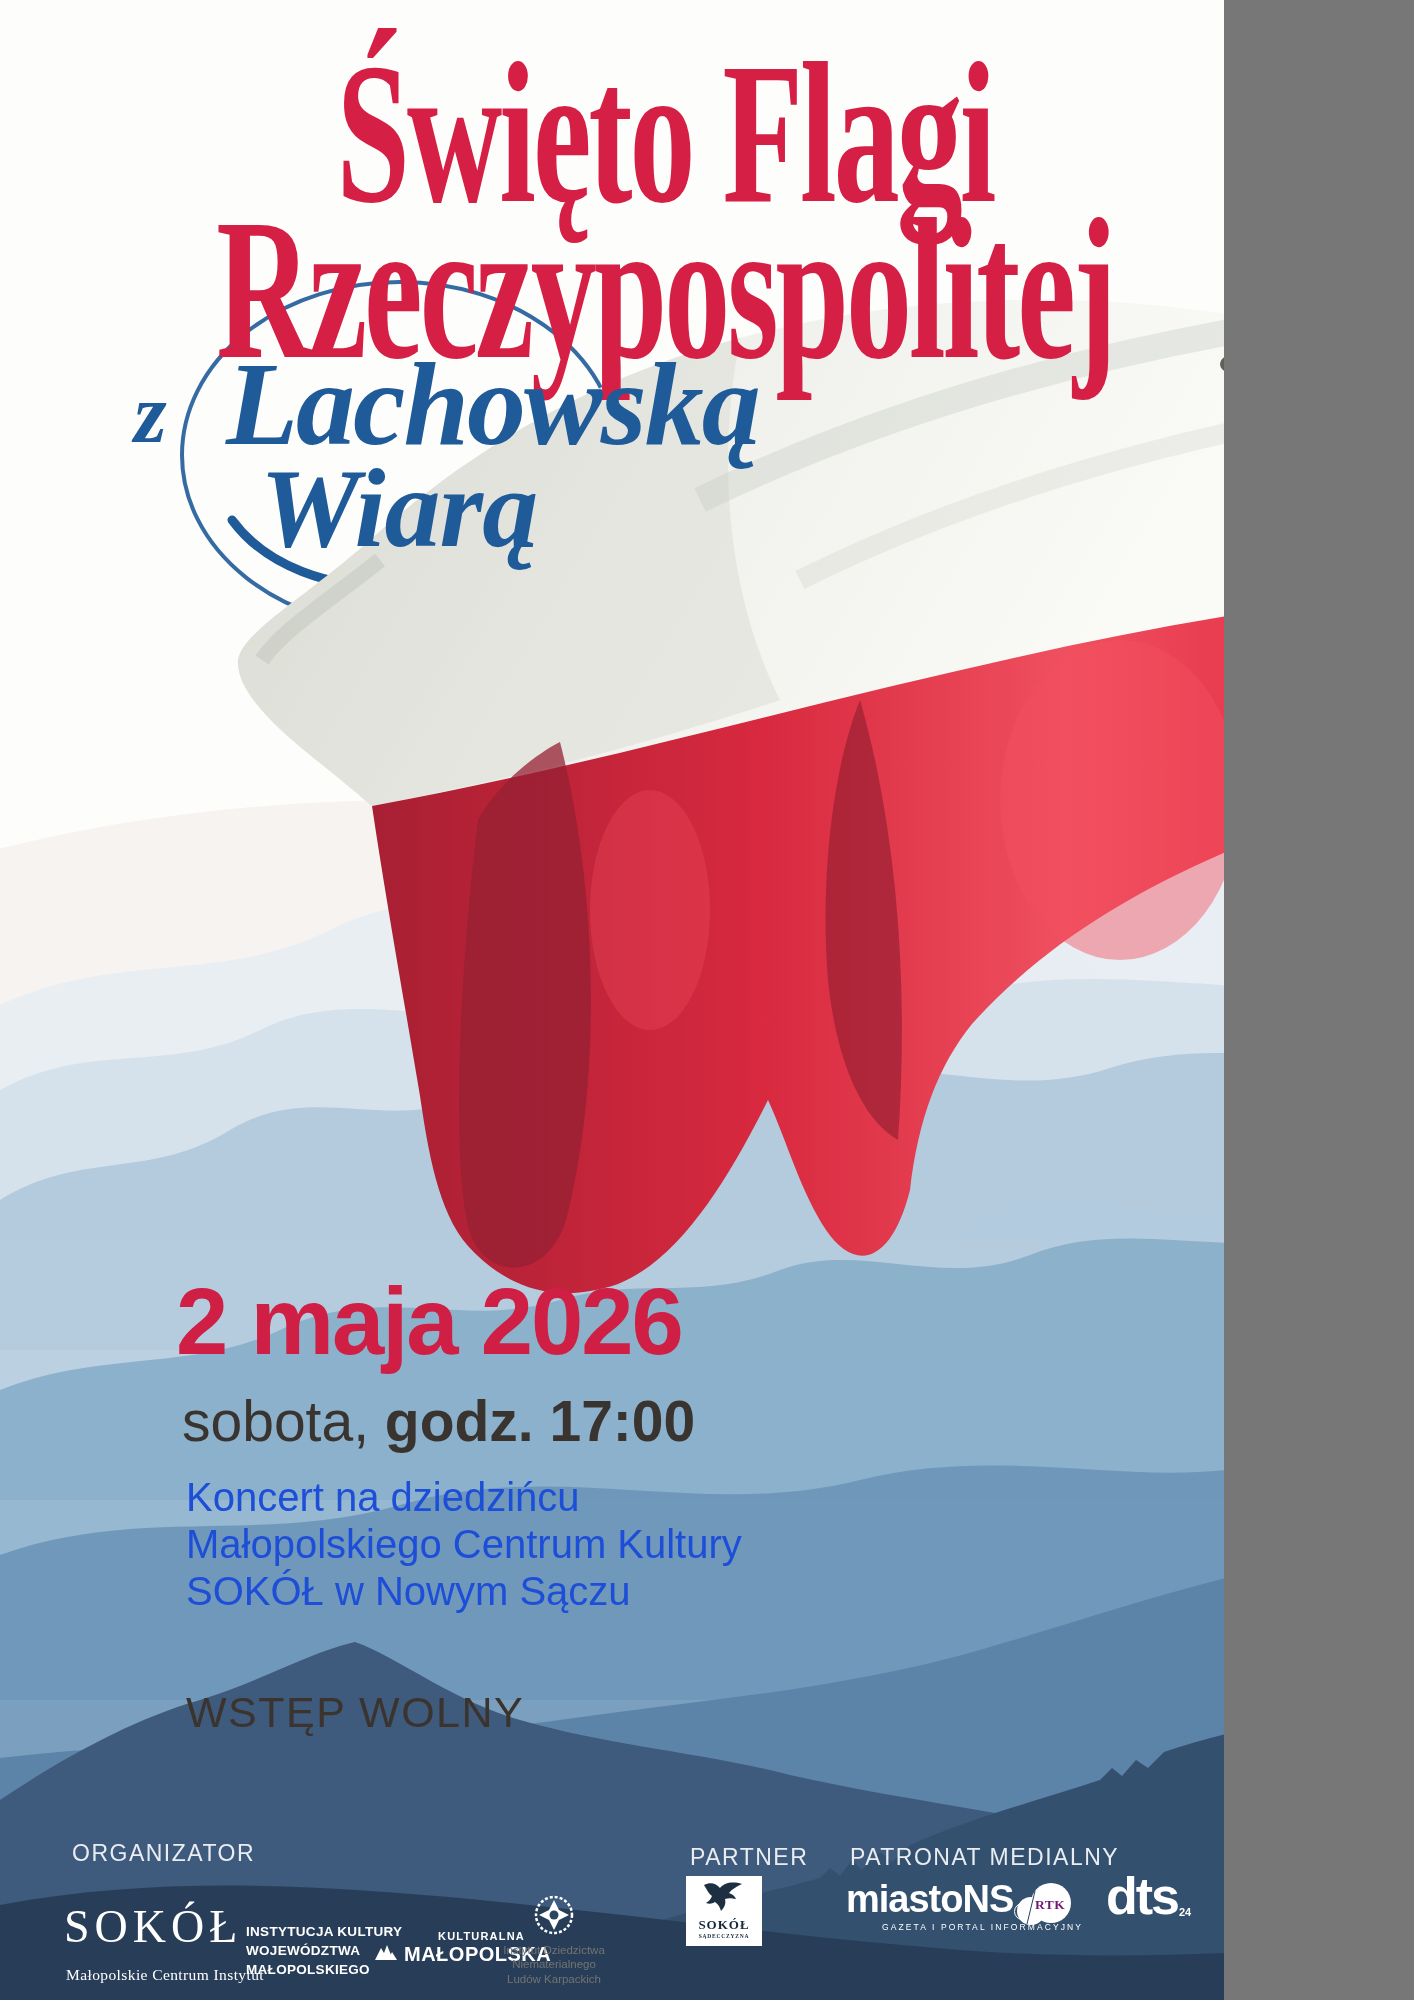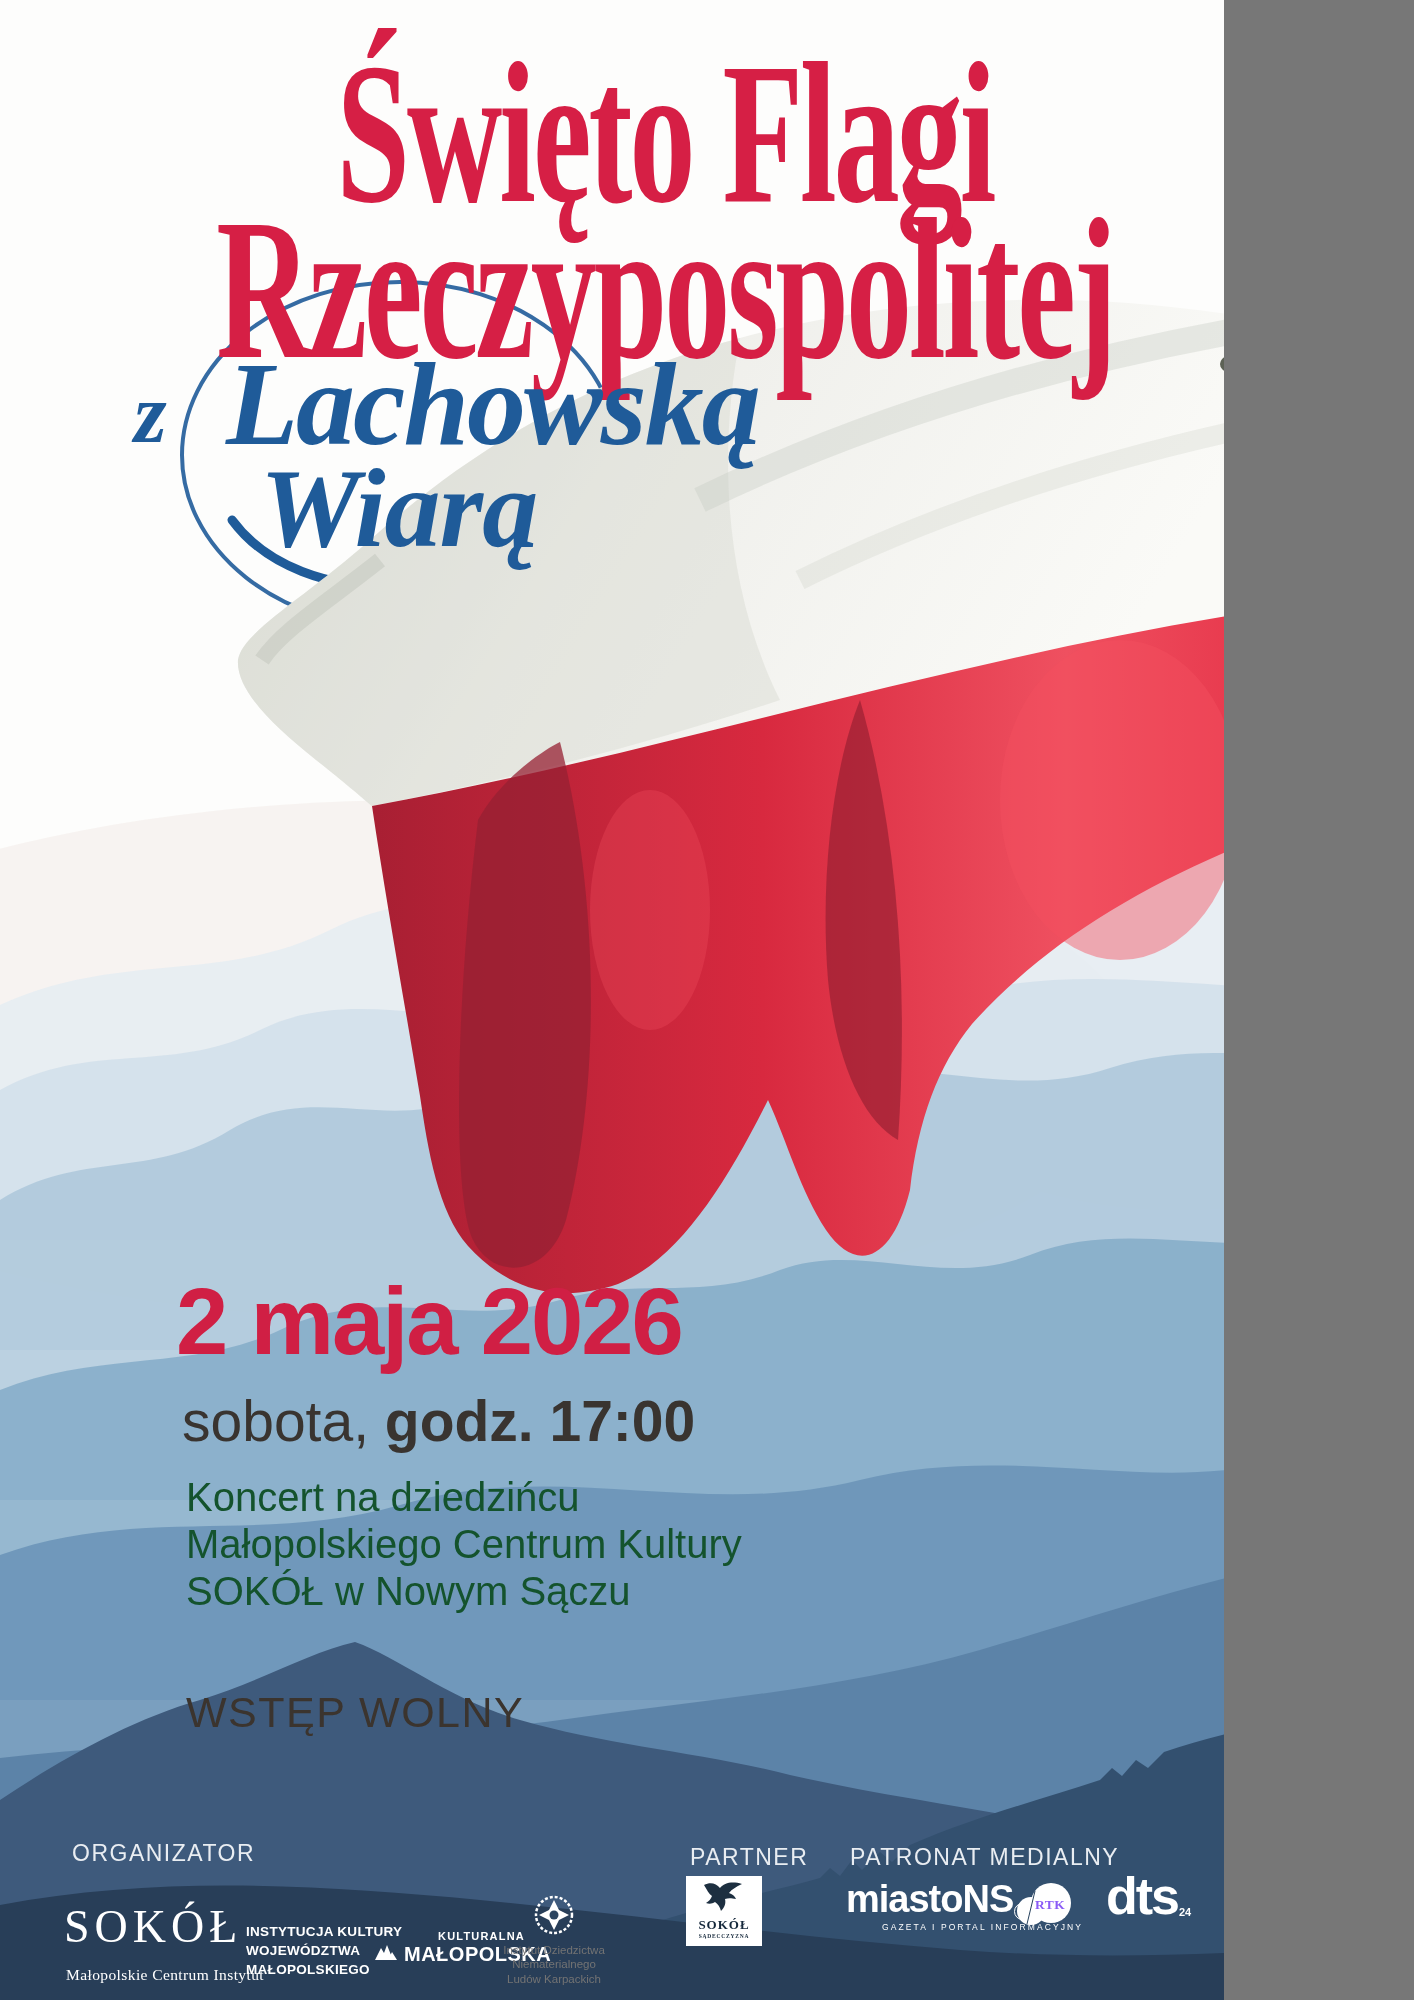--- a/index.html
+++ b/index.html
@@ -30,7 +30,7 @@
   #date{left:176px;top:1268px;font-size:94px;font-weight:700;letter-spacing:-2px;color:#d01f44;white-space:nowrap;}
   #daytime{left:182px;top:1388px;font-size:57px;font-weight:400;color:#393430;white-space:nowrap;}
   #daytime .bold{font-weight:700;}
-  #desc{left:186px;top:1474px;font-size:40px;line-height:47px;font-weight:400;color:#14532d;white-space:nowrap;}
+  #desc{left:186px;top:1474px;font-size:40px;line-height:47px;font-weight:400;color:#1d4ed8;white-space:nowrap;}
   #admission{left:186px;top:1688px;font-size:43px;letter-spacing:1.5px;font-weight:400;color:#3b342e;white-space:nowrap;}
 
   

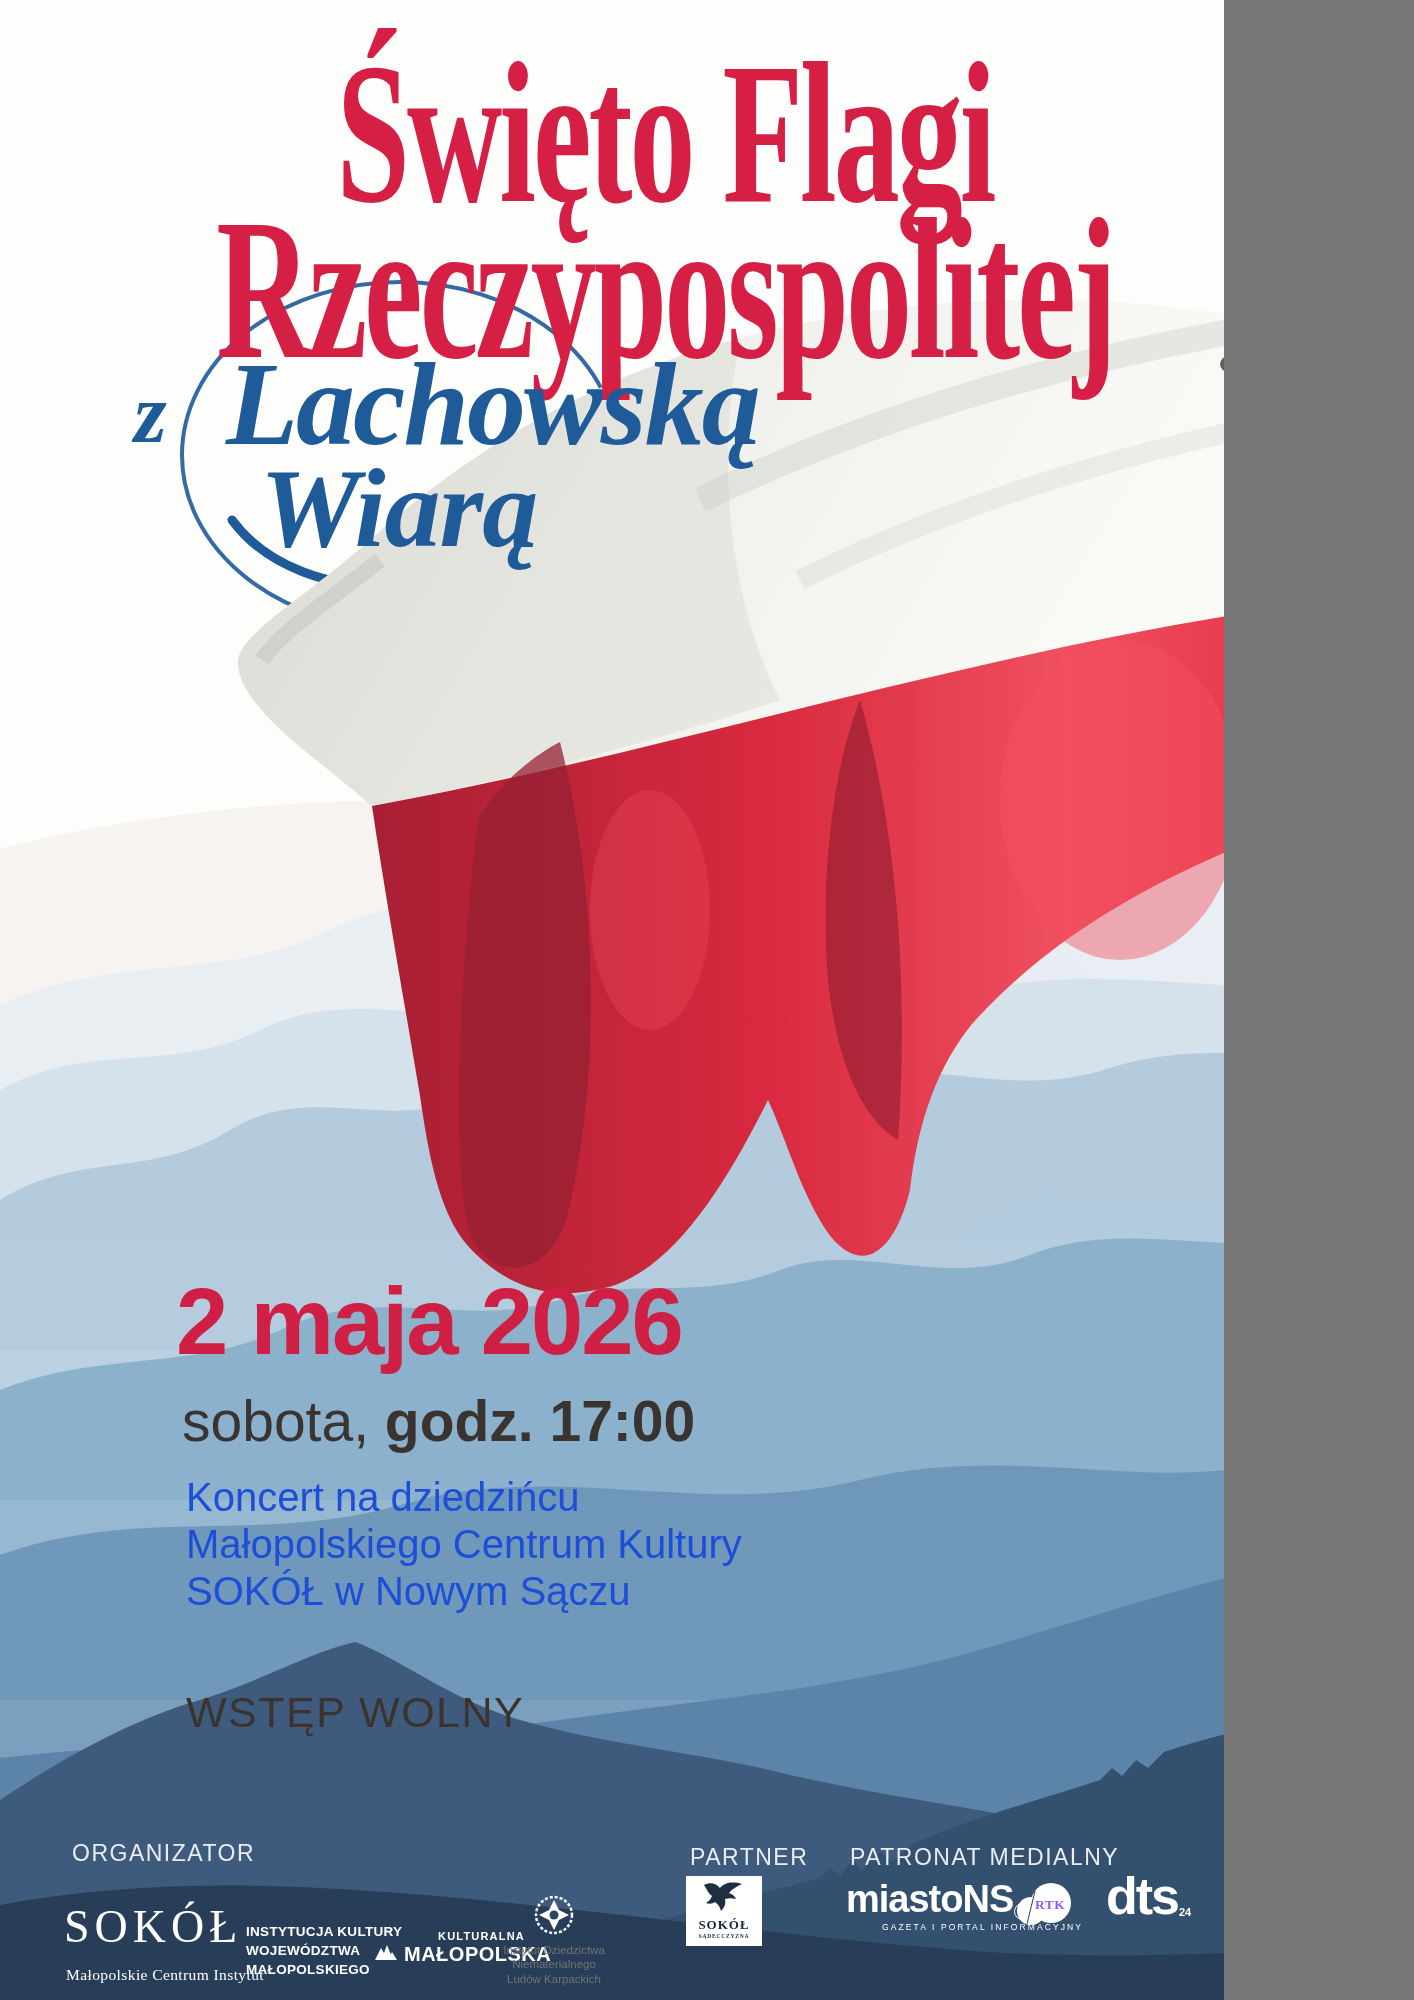--- a/index.html
+++ b/index.html
@@ -64,7 +64,7 @@
 
   #rtk{left:1014px;top:1882px;width:60px;height:48px;}
   #rtk svg{position:absolute;left:0;top:0;}
-  #rtk-label{position:absolute;left:21px;top:15px;font-family:"Liberation Serif",serif;font-weight:700;font-size:13.5px;color:#8b5cf6;letter-spacing:.5px;}
+  #rtk-label{position:absolute;left:21px;top:15px;font-family:"Liberation Serif",serif;font-weight:700;font-size:13.5px;color:#701a75;letter-spacing:.5px;}
 
   #dts{left:1106px;top:1870px;color:#fff;font-size:52px;font-weight:700;letter-spacing:-2px;line-height:1;white-space:nowrap;}
   #dts .dts-sub{font-size:11px;font-weight:700;letter-spacing:0;vertical-align:baseline;position:relative;top:2px;left:1px;}

